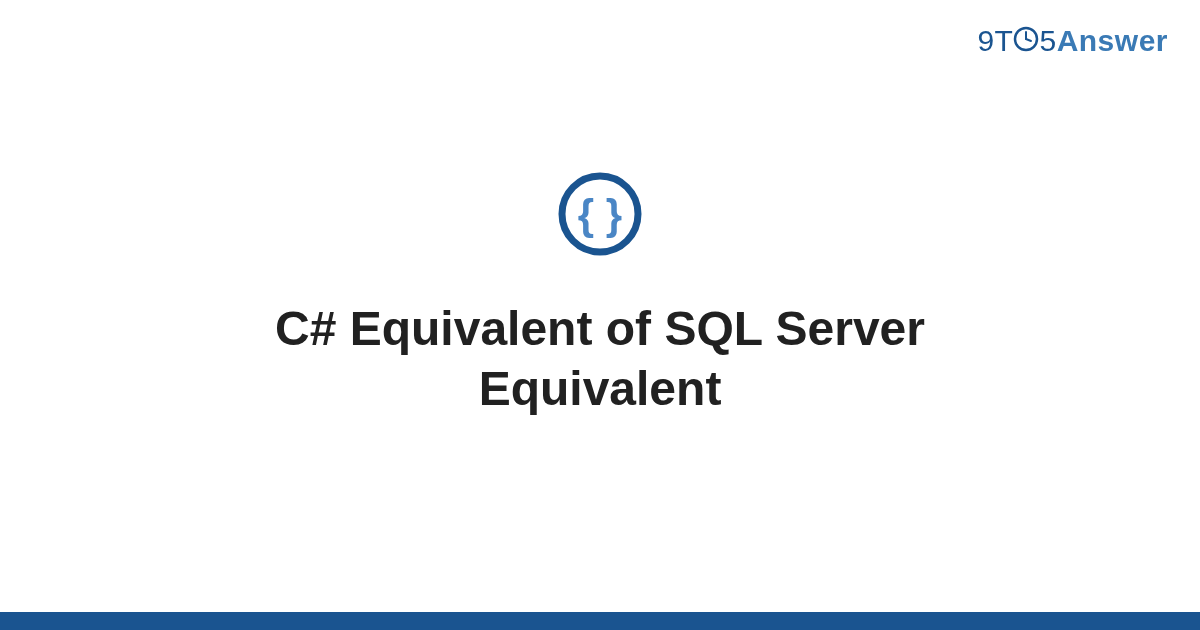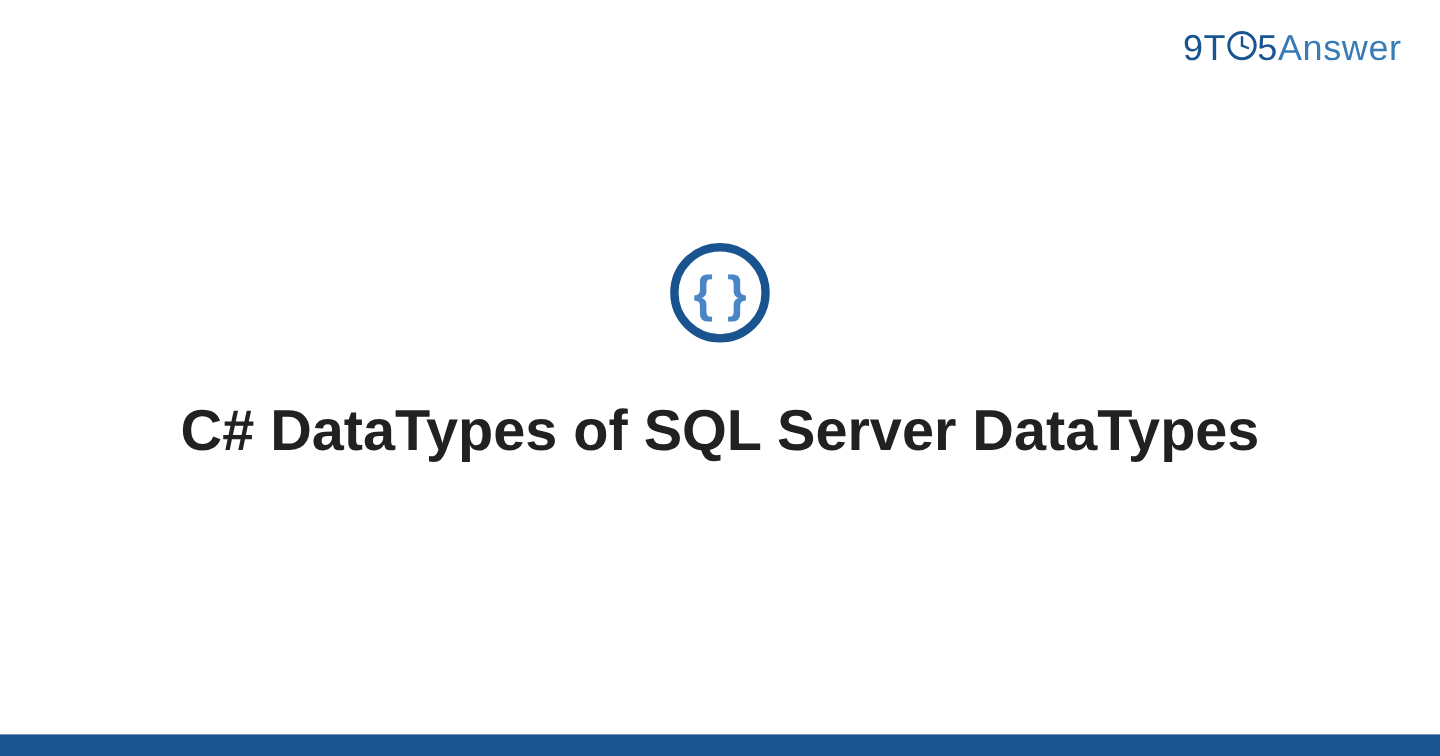--- a/index.html
+++ b/index.html
@@ -41,7 +41,7 @@
       font-weight: 500;
     }
     .header-logo .answer {
-      font-weight: 400;
+      font-weight: 700;
       color: #3a7ab5;
     }
     .content {

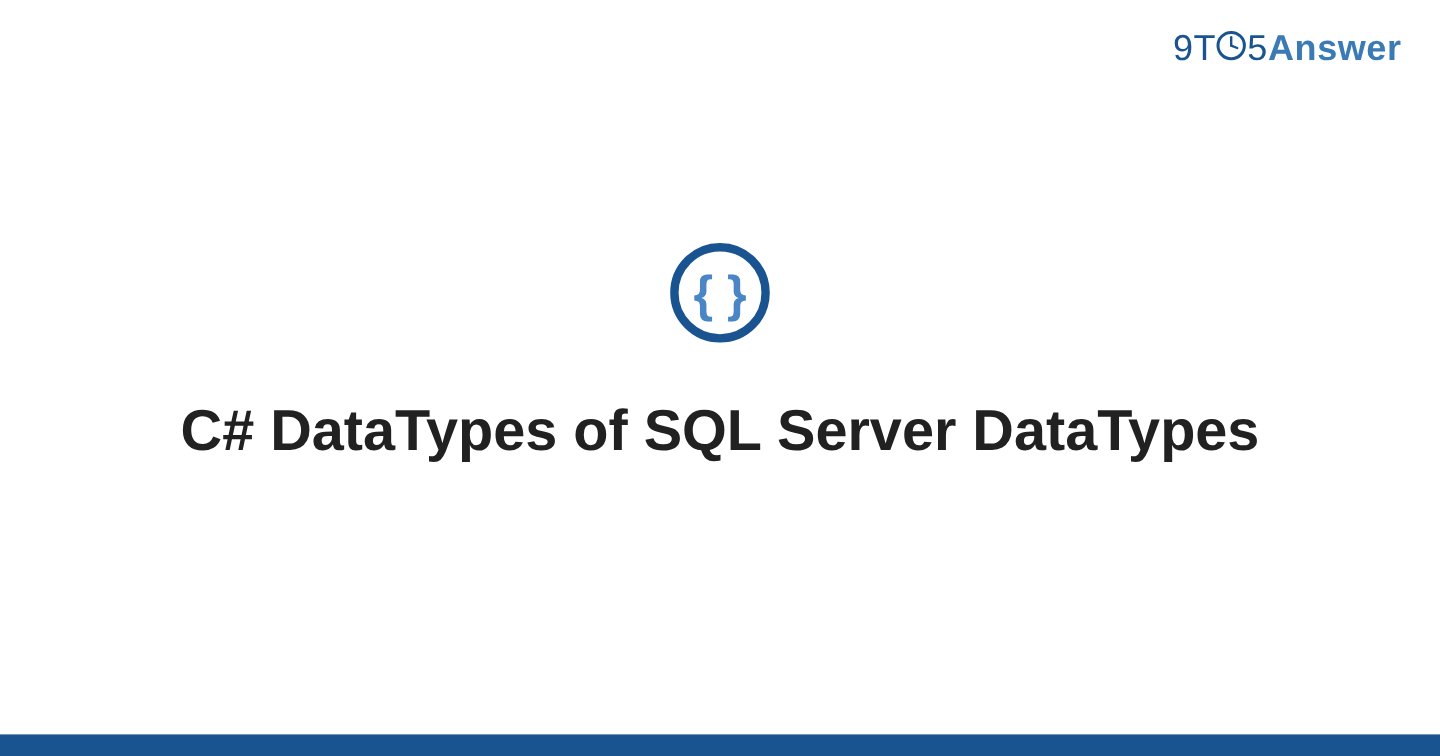--- a/index.html
+++ b/index.html
@@ -95,7 +95,7 @@
       <text x="43" y="58" font-family="Arial" font-size="42" font-weight="bold" fill="#4a86c5" text-anchor="middle">{ }</text>
     </svg>
   </div>
-  <h1 class="page-title">C# DataTypes of SQL Server DataTypes</h1>
+  <h1 class="page-title">C# Equivalent of SQL Server Equivalent</h1>
 </div>
 
 <div class="footer-bar"></div>

